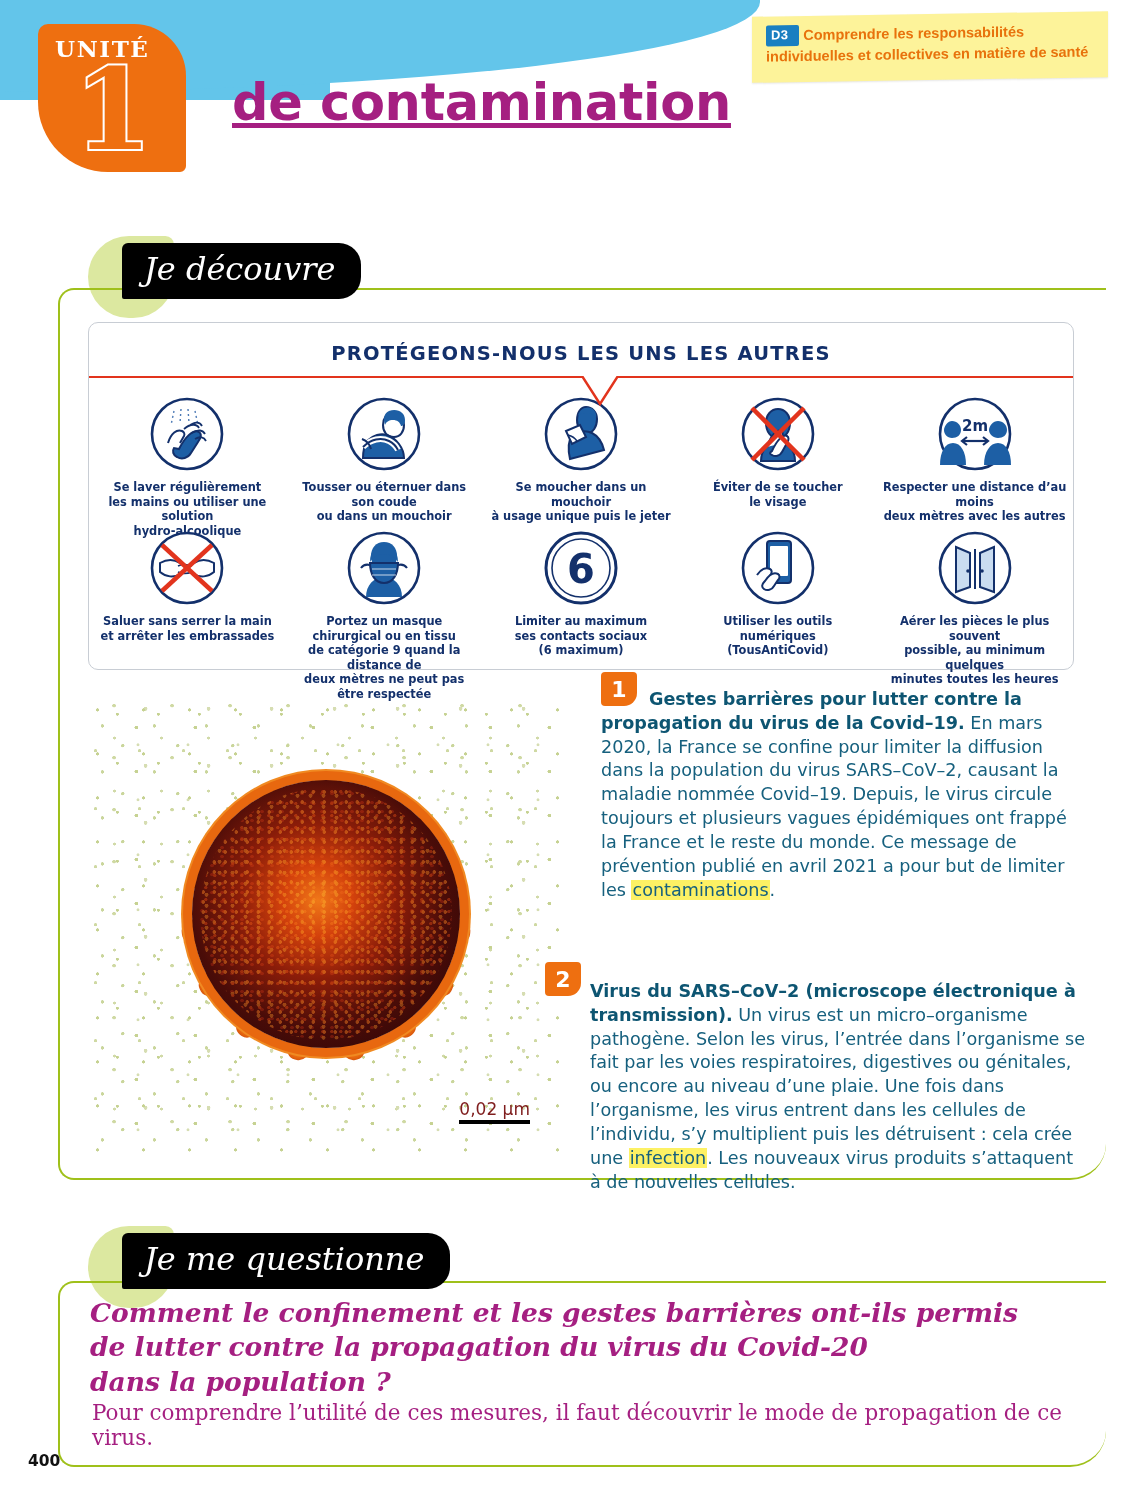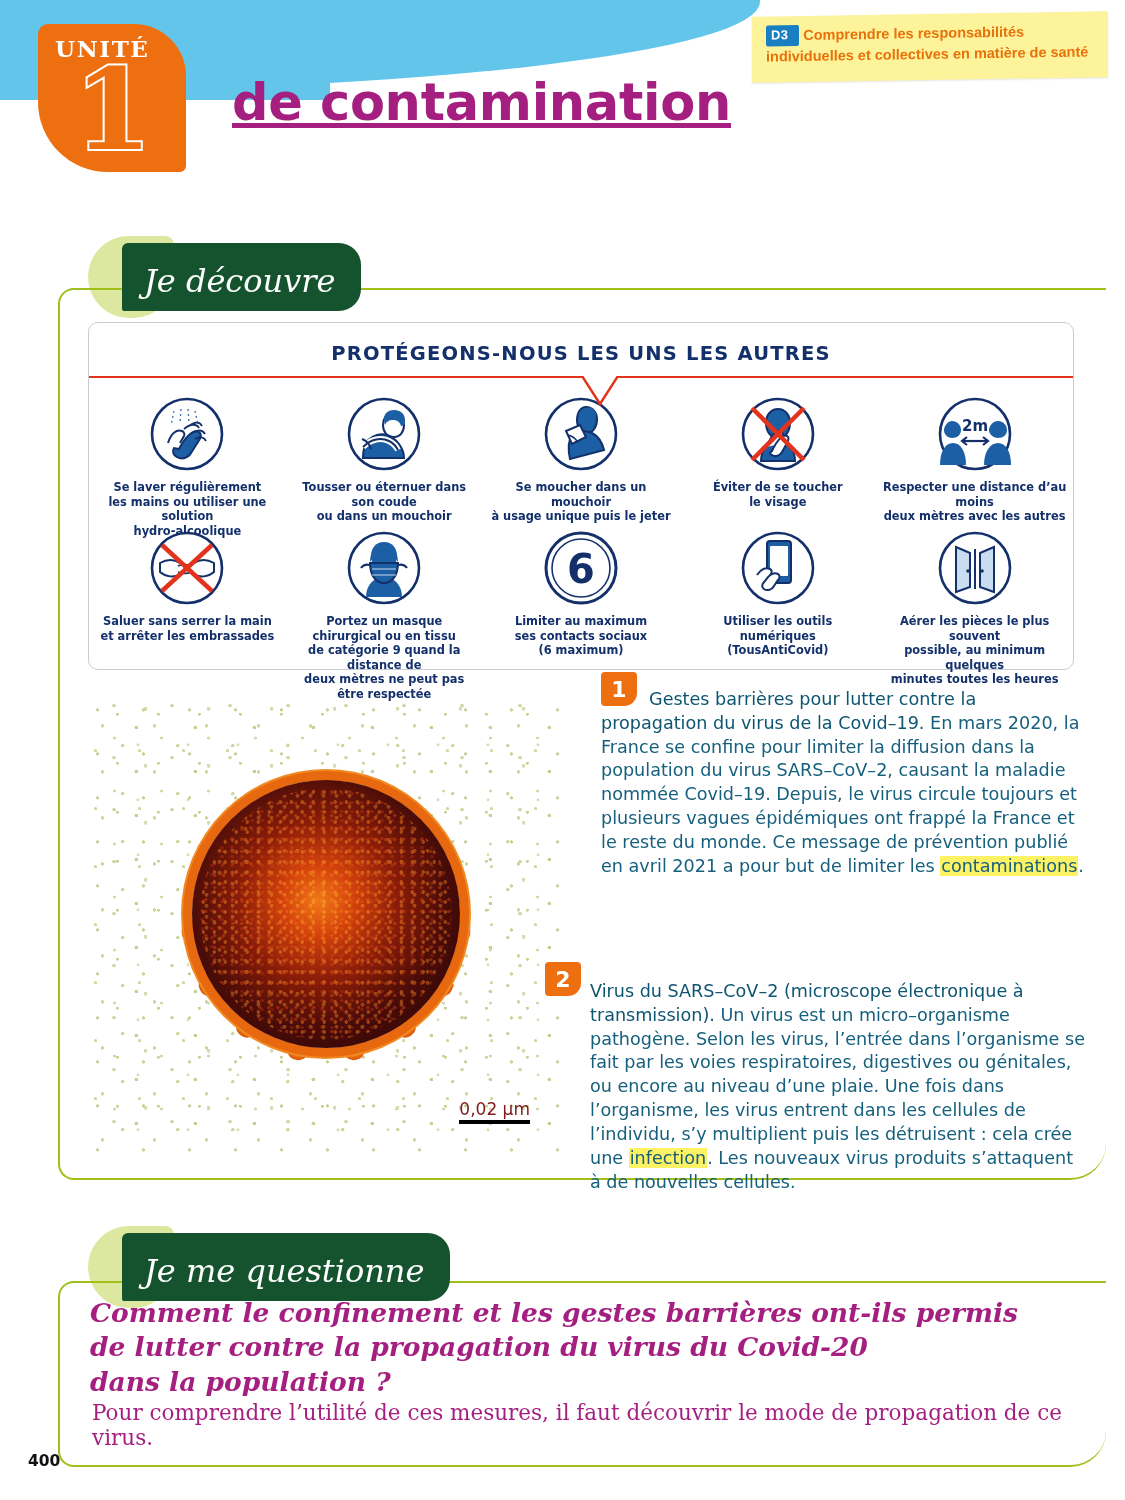--- a/index.html
+++ b/index.html
@@ -74,12 +74,12 @@
     border-top-right-radius:10px;border-bottom-right-radius:48px;
   }
   .tab{
-    position:absolute;height:52px;background:#14532d;z-index:3;
+    position:absolute;height:52px;background:#000000;z-index:3;
     border-top-left-radius:6px;border-top-right-radius:22px;
     border-bottom-right-radius:22px;border-bottom-left-radius:2px;
     color:#fff;font-style:italic;font-weight:400;
     font-size:32px;font-family:"DejaVu Serif",serif;
-    display:flex;align-items:center;padding:12px 26px 4px 22px;
+    display:flex;align-items:center;padding:0 26px 4px 22px;
   }
 
   

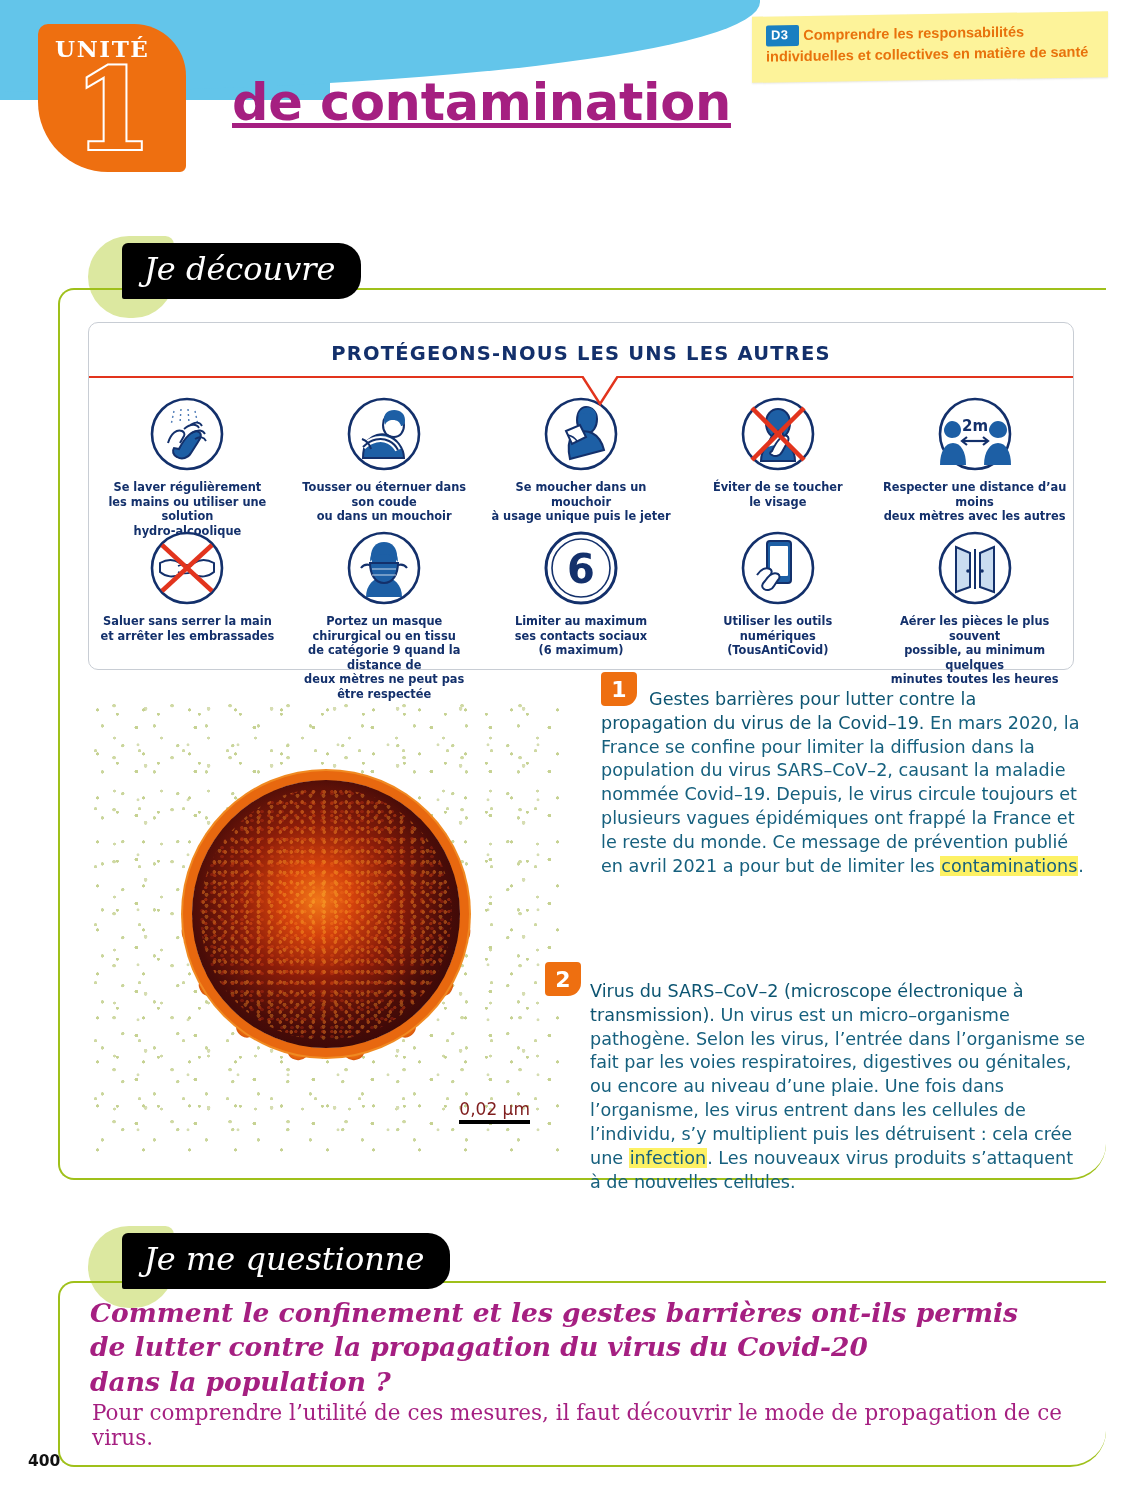--- a/index.html
+++ b/index.html
@@ -197,7 +197,7 @@
     font-size:17.6px;line-height:1.355;
     font-family:"DejaVu Sans",sans-serif;
   }
-  .doc-text b{color:#0d5572;font-weight:400;text-align:center;}
+  .doc-text b{color:#0d5572;font-weight:700;text-align:center;}
   .hl{background:#fdf164;padding:0 1px;}
 
   

